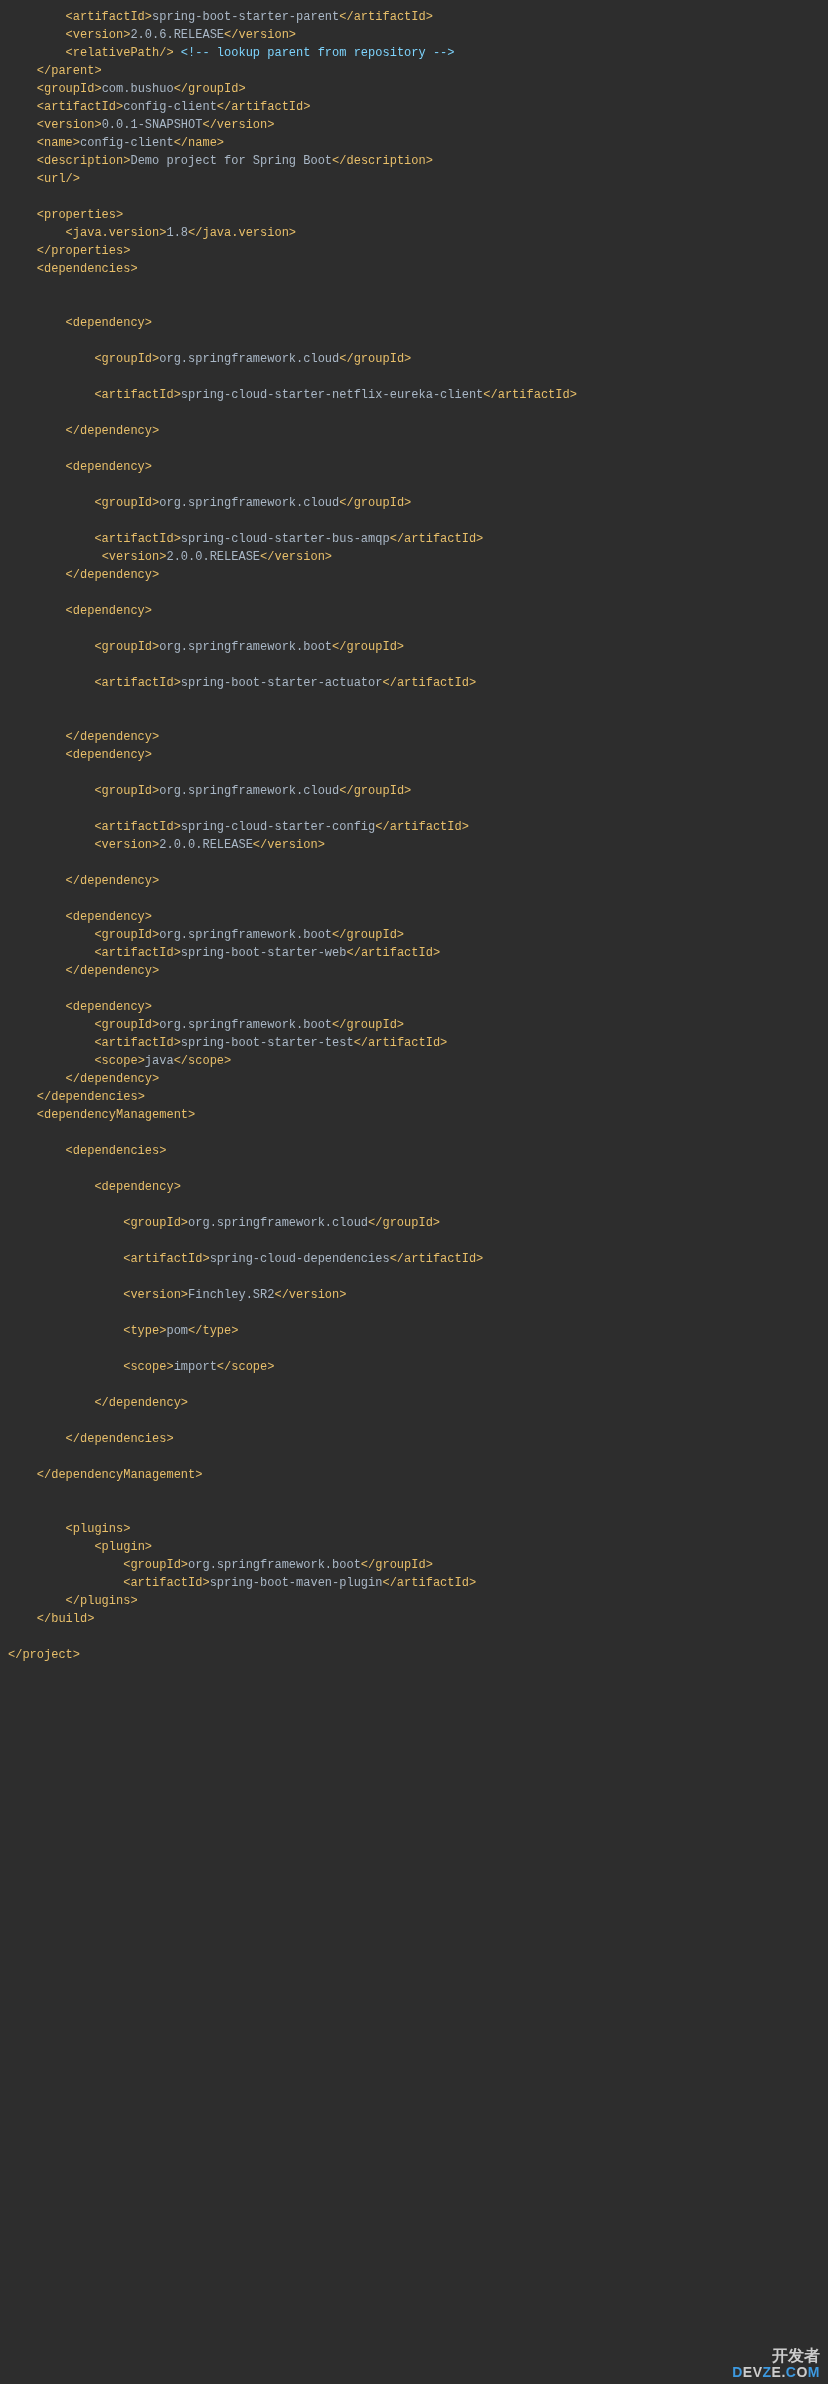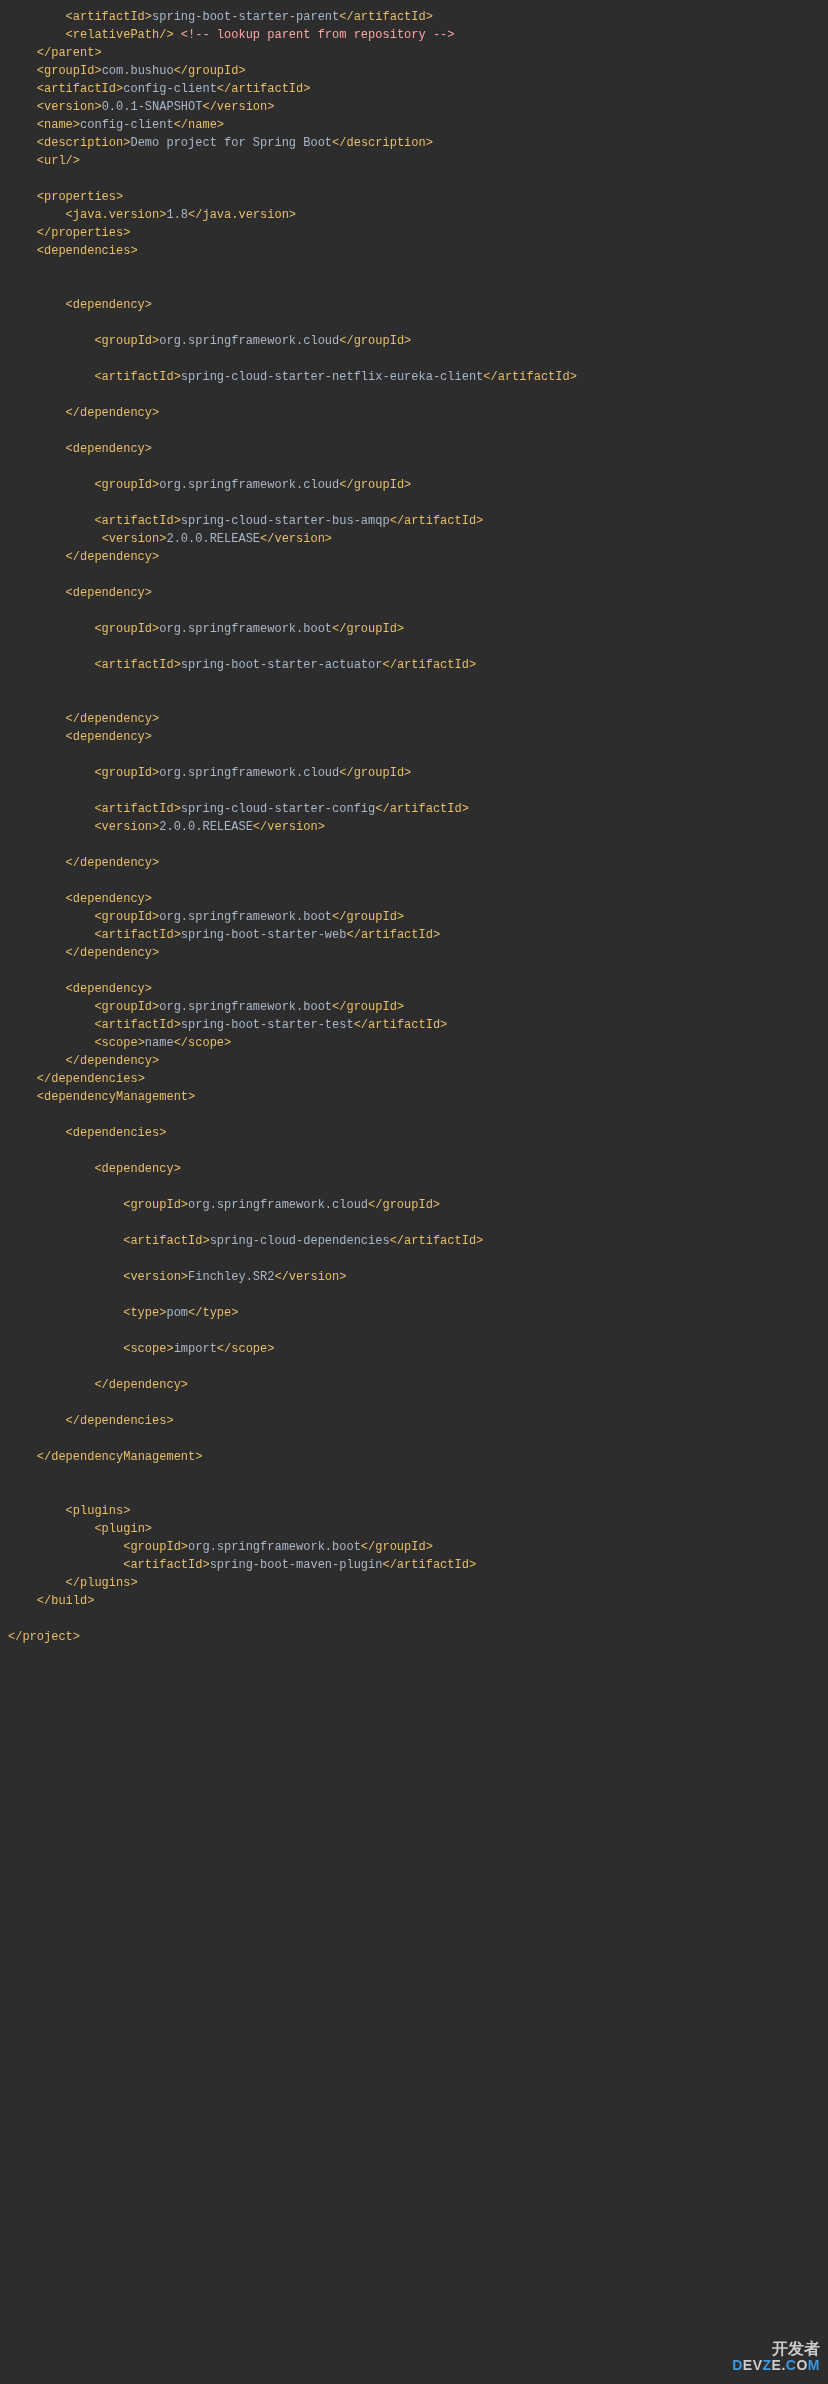--- a/index.html
+++ b/index.html
@@ -61,6 +61,7 @@
 
 <div class="editor" id="editor">
     <div class="line">        <span class="tag">&lt;artifactId&gt;</span><span class="text">spring-boot-starter-parent</span><span class="tag">&lt;/artifactId&gt;</span></div>
+    <div class="line">        <span class="tag">&lt;version&gt;</span><span class="text">2.0.6.RELEASE</span><span class="tag">&lt;/version&gt;</span></div>
     <div class="line">        <span class="tag">&lt;relativePath/&gt;</span><span class="text"> </span><span class="comment">&lt;!-- lookup parent from repository --&gt;</span></div>
     <div class="line">    <span class="tag">&lt;/parent&gt;</span></div>
     <div class="line">    <span class="tag">&lt;groupId&gt;</span><span class="text">com.bushuo</span><span class="tag">&lt;/groupId&gt;</span></div>

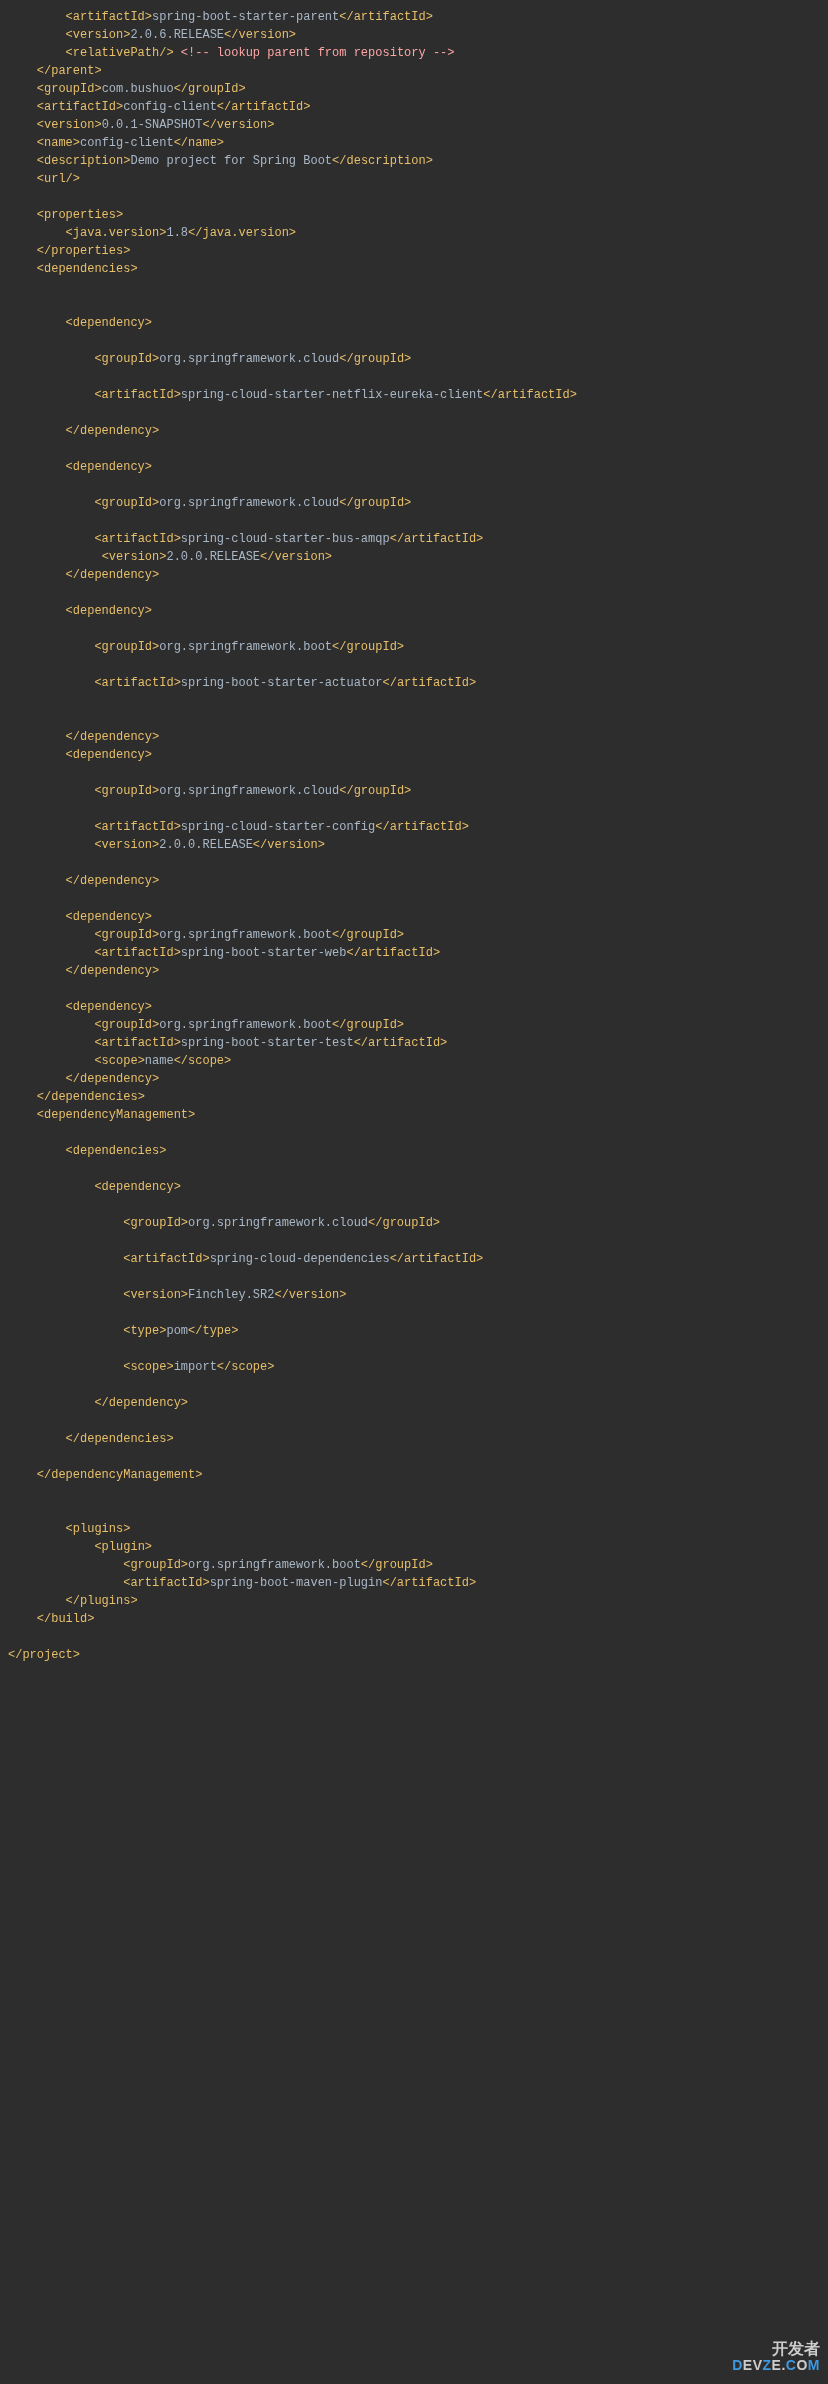--- a/index.html
+++ b/index.html
@@ -33,7 +33,7 @@
       margin-top: 17px;
     }
     .comment {
-      color: #fca5a5;
+      color: #7dd3fc;
     }
     .watermark {
       position: absolute;

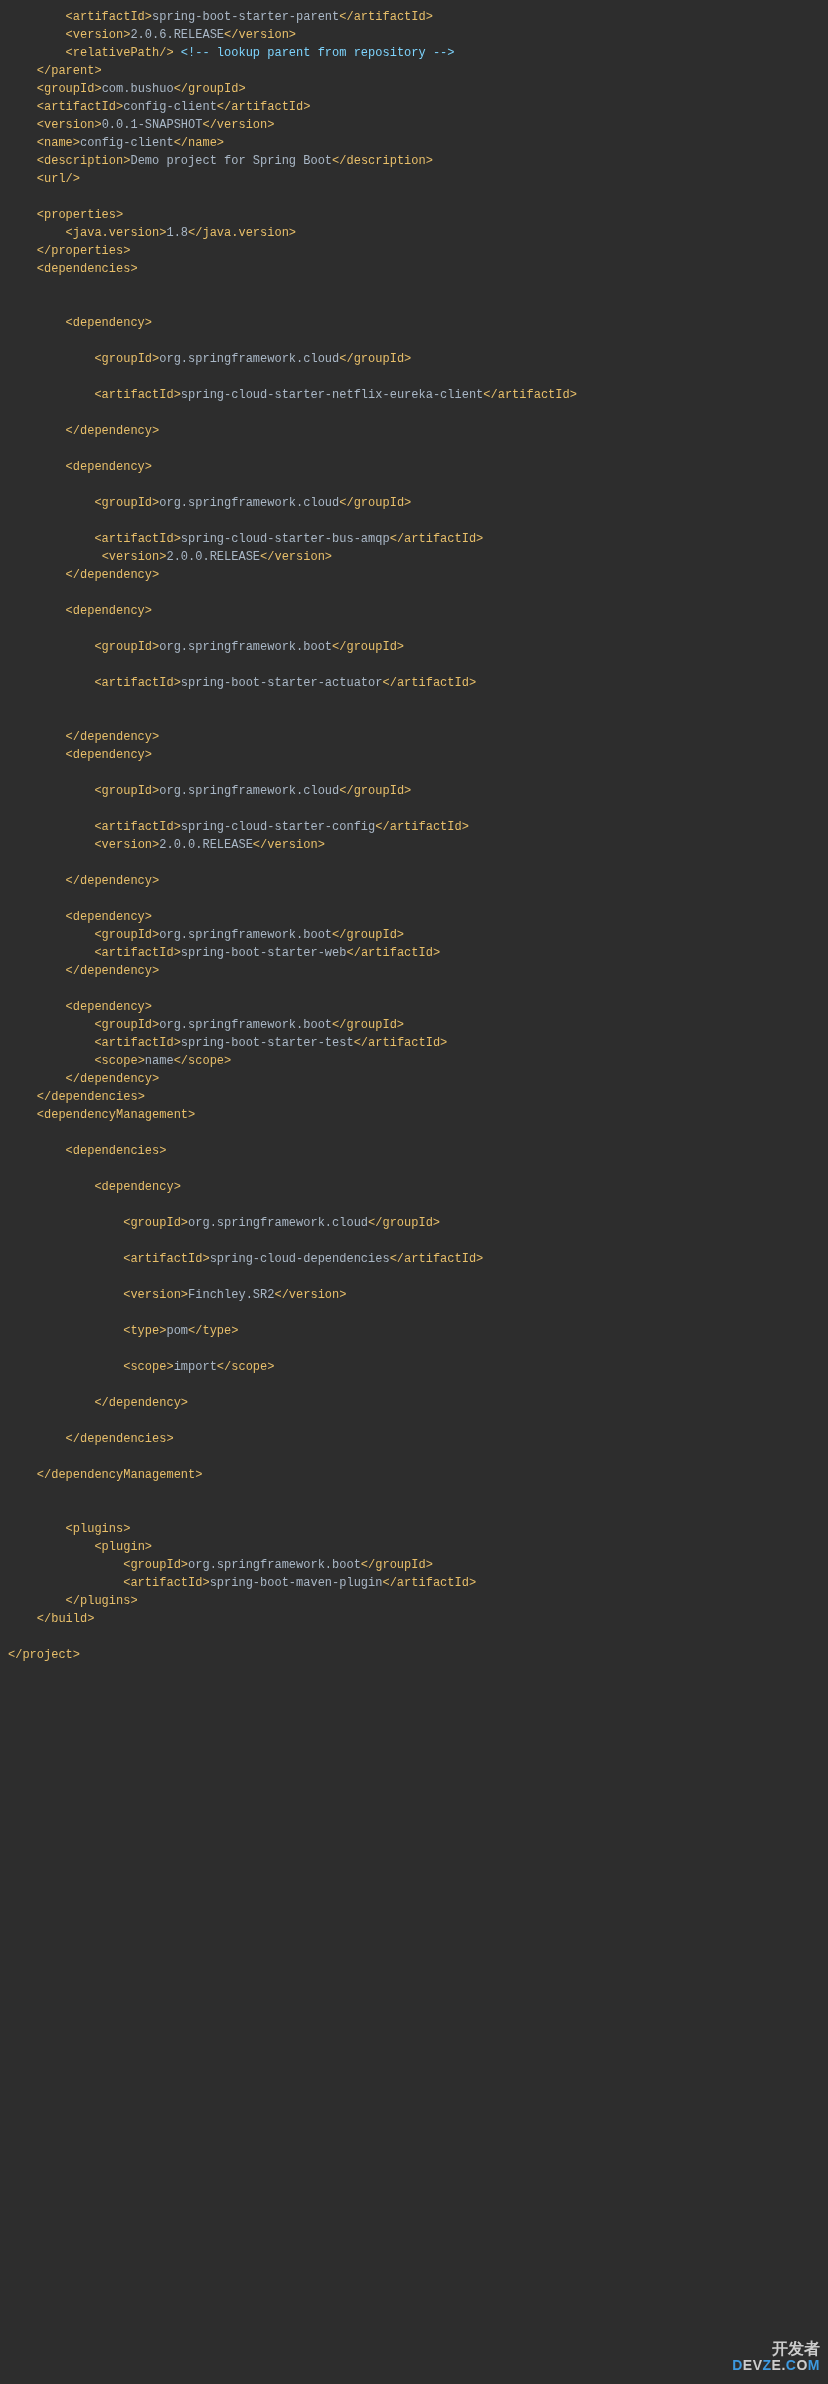--- a/index.html
+++ b/index.html
@@ -118,7 +118,7 @@
     <div class="line">        <span class="tag">&lt;dependency&gt;</span></div>
     <div class="line">            <span class="tag">&lt;groupId&gt;</span><span class="text">org.springframework.boot</span><span class="tag">&lt;/groupId&gt;</span></div>
     <div class="line">            <span class="tag">&lt;artifactId&gt;</span><span class="text">spring-boot-starter-test</span><span class="tag">&lt;/artifactId&gt;</span></div>
-    <div class="line">            <span class="tag">&lt;scope&gt;</span><span class="text">name</span><span class="tag">&lt;/scope&gt;</span></div>
+    <div class="line">            <span class="tag">&lt;scope&gt;</span><span class="text">java</span><span class="tag">&lt;/scope&gt;</span></div>
     <div class="line">        <span class="tag">&lt;/dependency&gt;</span></div>
     <div class="line">    <span class="tag">&lt;/dependencies&gt;</span></div>
     <div class="line">    <span class="tag">&lt;dependencyManagement&gt;</span></div>

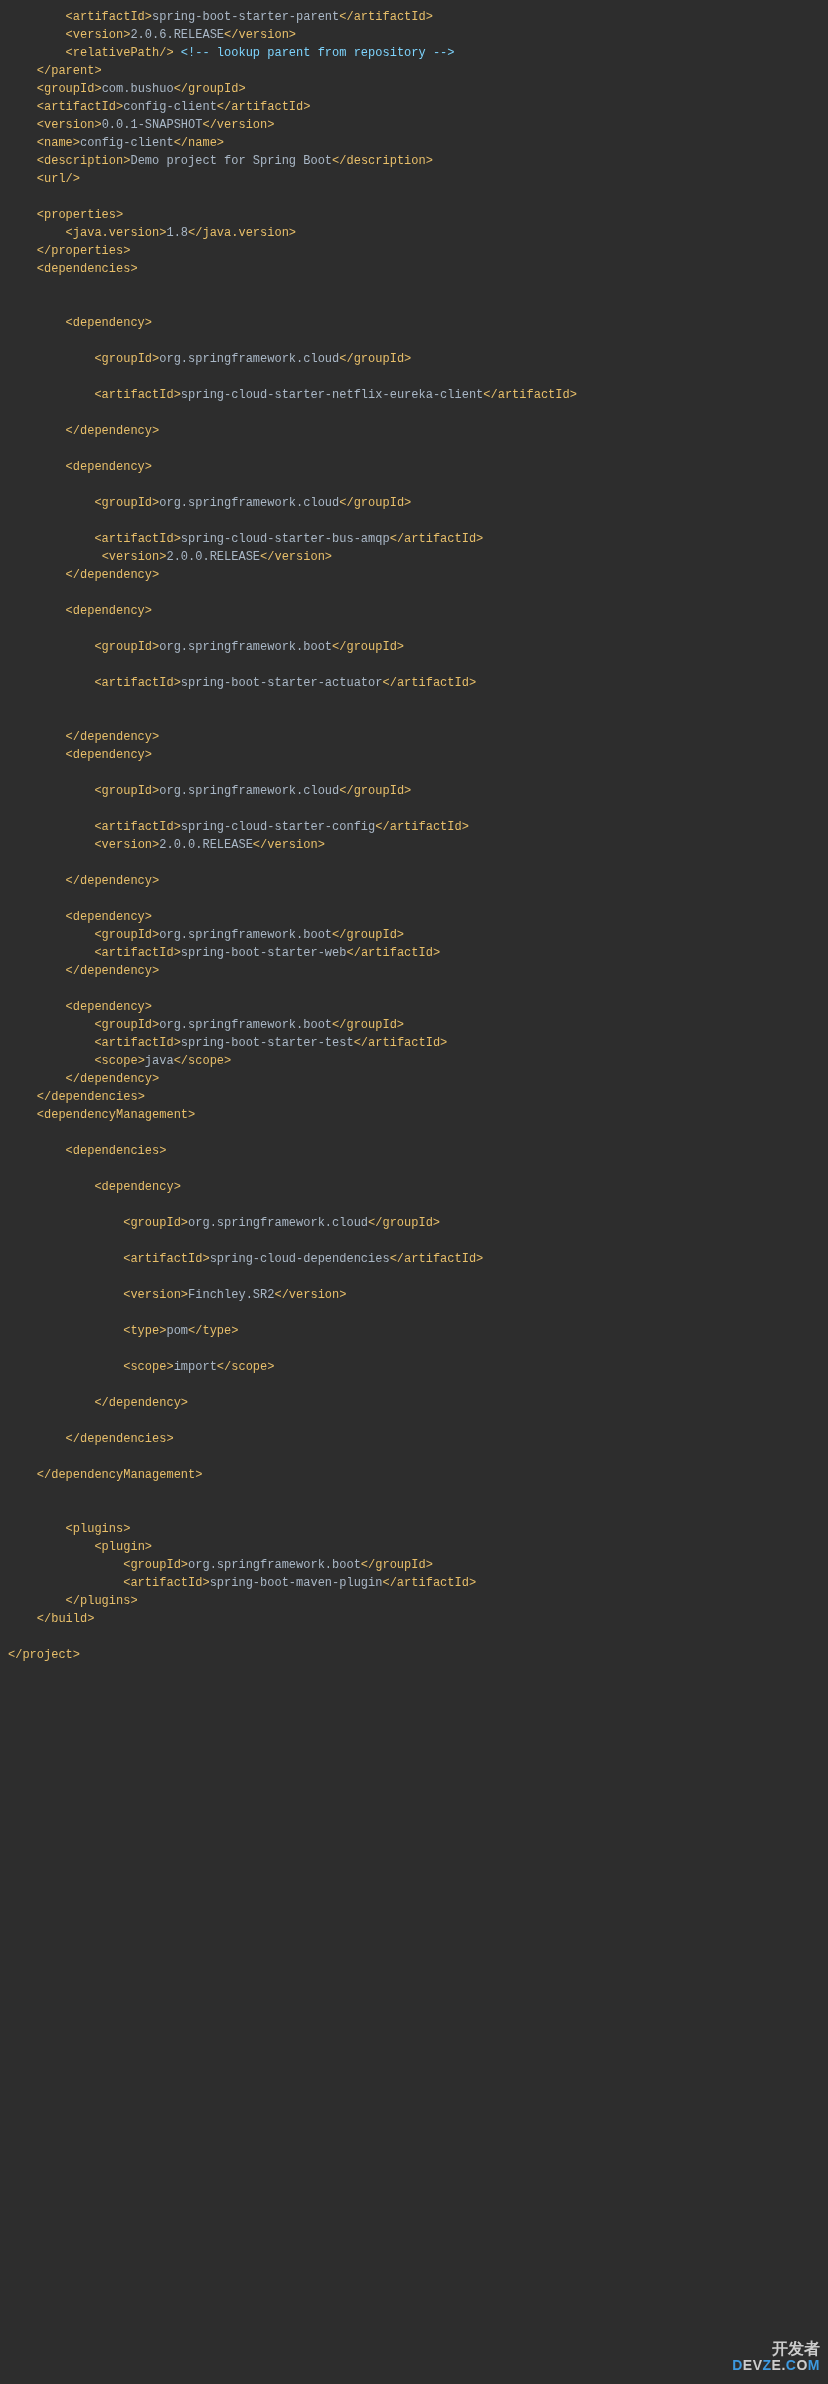--- a/index.html
+++ b/index.html
@@ -38,7 +38,7 @@
     .watermark {
       position: absolute;
       right: 8px;
-      bottom: 11px;
+      bottom: 4px;
       font-family: Arial, sans-serif;
       font-size: 14px;
       font-weight: bold;

